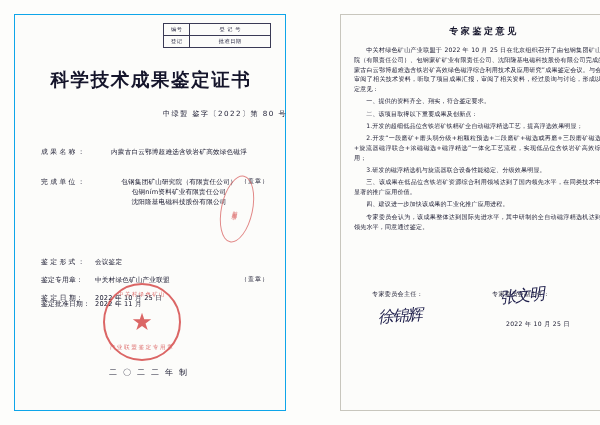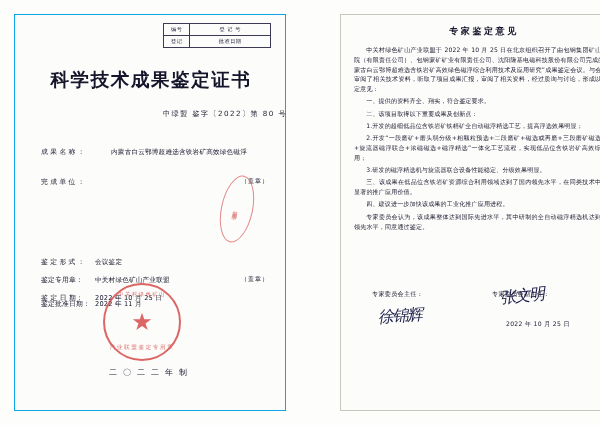--- a/index.html
+++ b/index.html
@@ -291,7 +291,7 @@
     </div>
 
     <div class="field-row r-unit">
-      <span class="field-label">完成单位：</span>
+      <span class="field-label">完成单位：</span><span class="field-value"><span class="ln">包钢集团矿山研究院（有限责任公司）</span><span class="ln">包钢ním资料矿业有限责任公司</span><span class="ln">沈阳隆基电磁科技股份有限公司</span></span>
     </div>
 
     <div class="seal-note s1">（盖章）</div>

